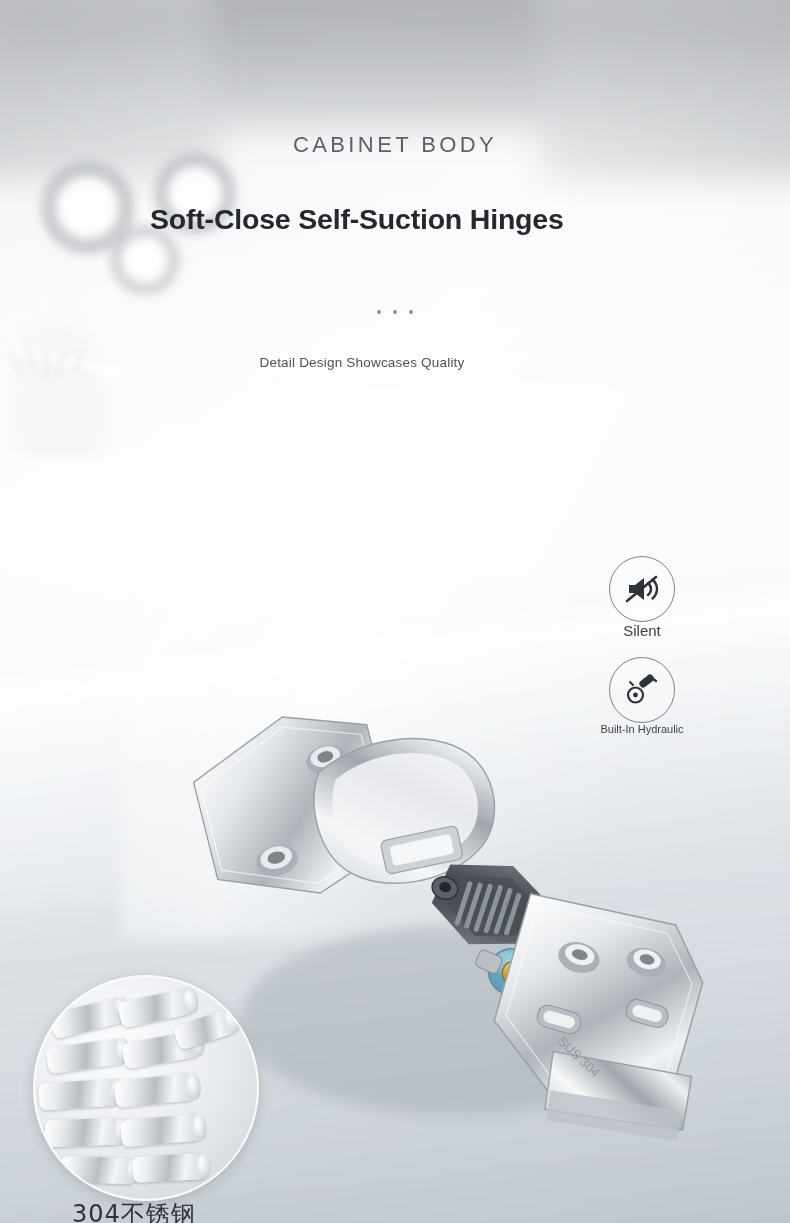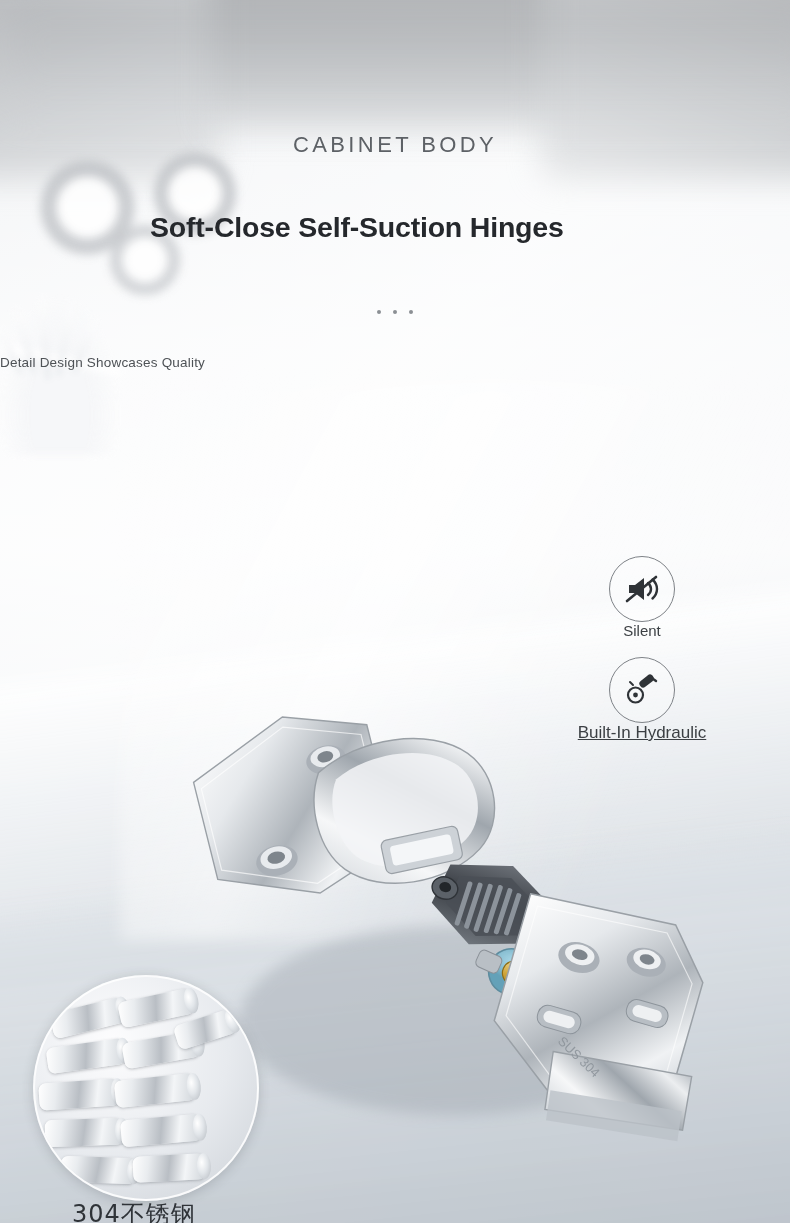--- a/index.html
+++ b/index.html
@@ -115,7 +115,7 @@
   .headline {
     position: absolute;
     left: 150px;
-    top: 213px;
+    top: 205px;
     width: 420px;
     text-align: left;
     font-size: 28.5px;

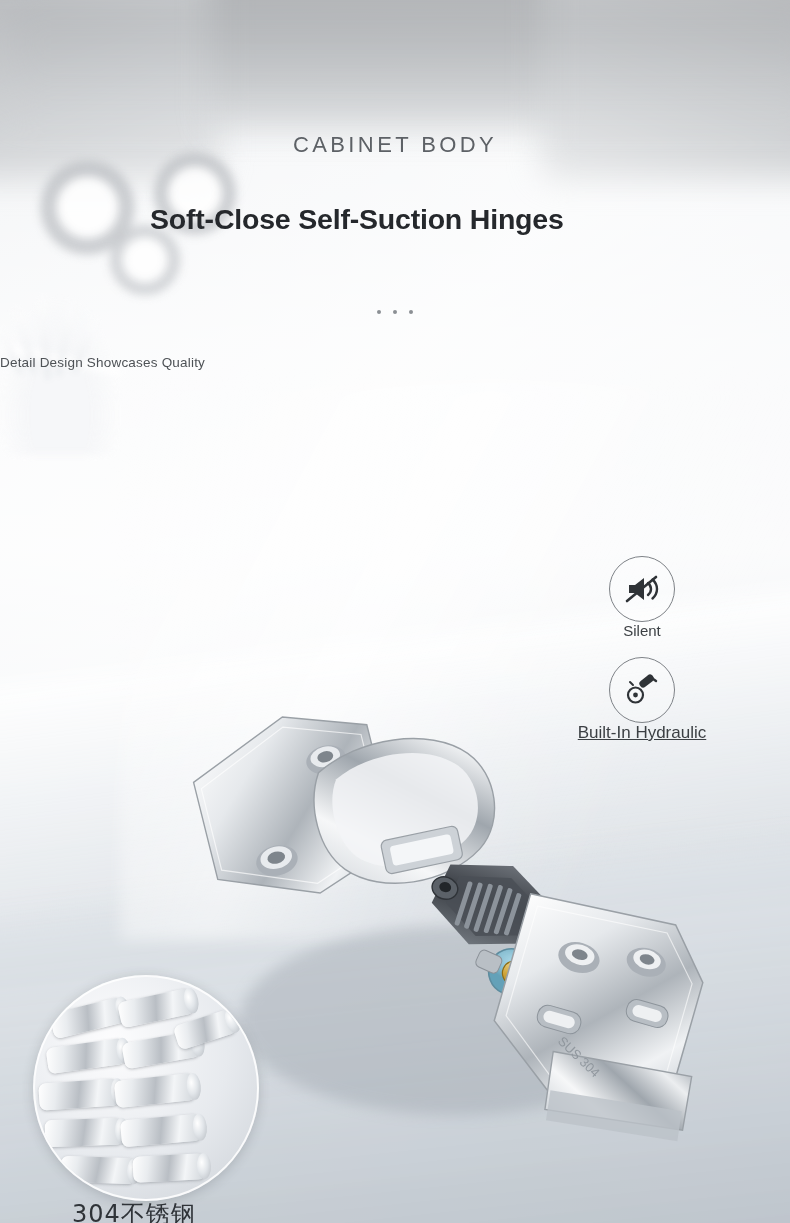--- a/index.html
+++ b/index.html
@@ -140,6 +140,7 @@
   .subcaption {
     position: absolute;
     left: 0; top: 355px; width: 724px;
+    text-align: center;
     font-size: 13.5px;
     color: #4e5256;
     letter-spacing: 0.2px;

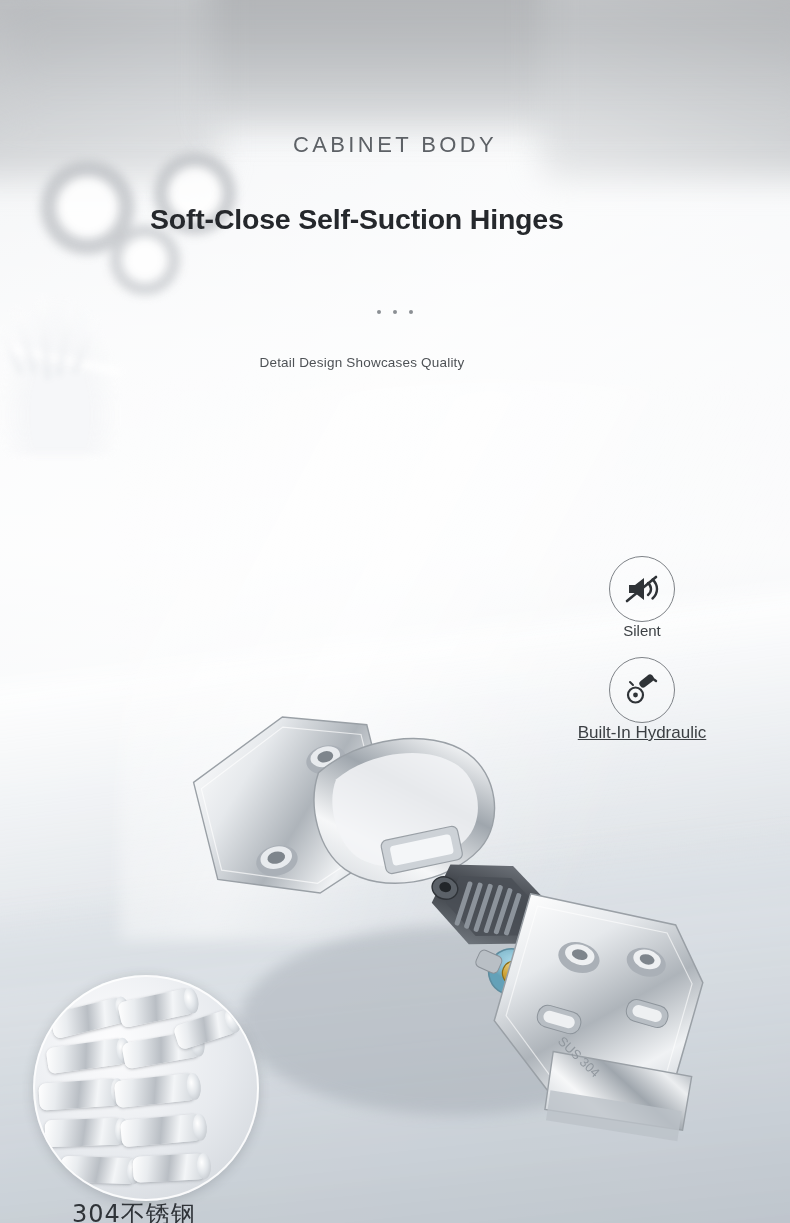--- a/index.html
+++ b/index.html
@@ -172,7 +172,7 @@
     font-size: 15px;
     color: #3b3f43;
   }
-  .feature.hydraulic .flabel { font-size: 17px; text-decoration: underline; }
+  .feature.hydraulic .flabel { font-size: 11px; }
 
   
   .hinge {

